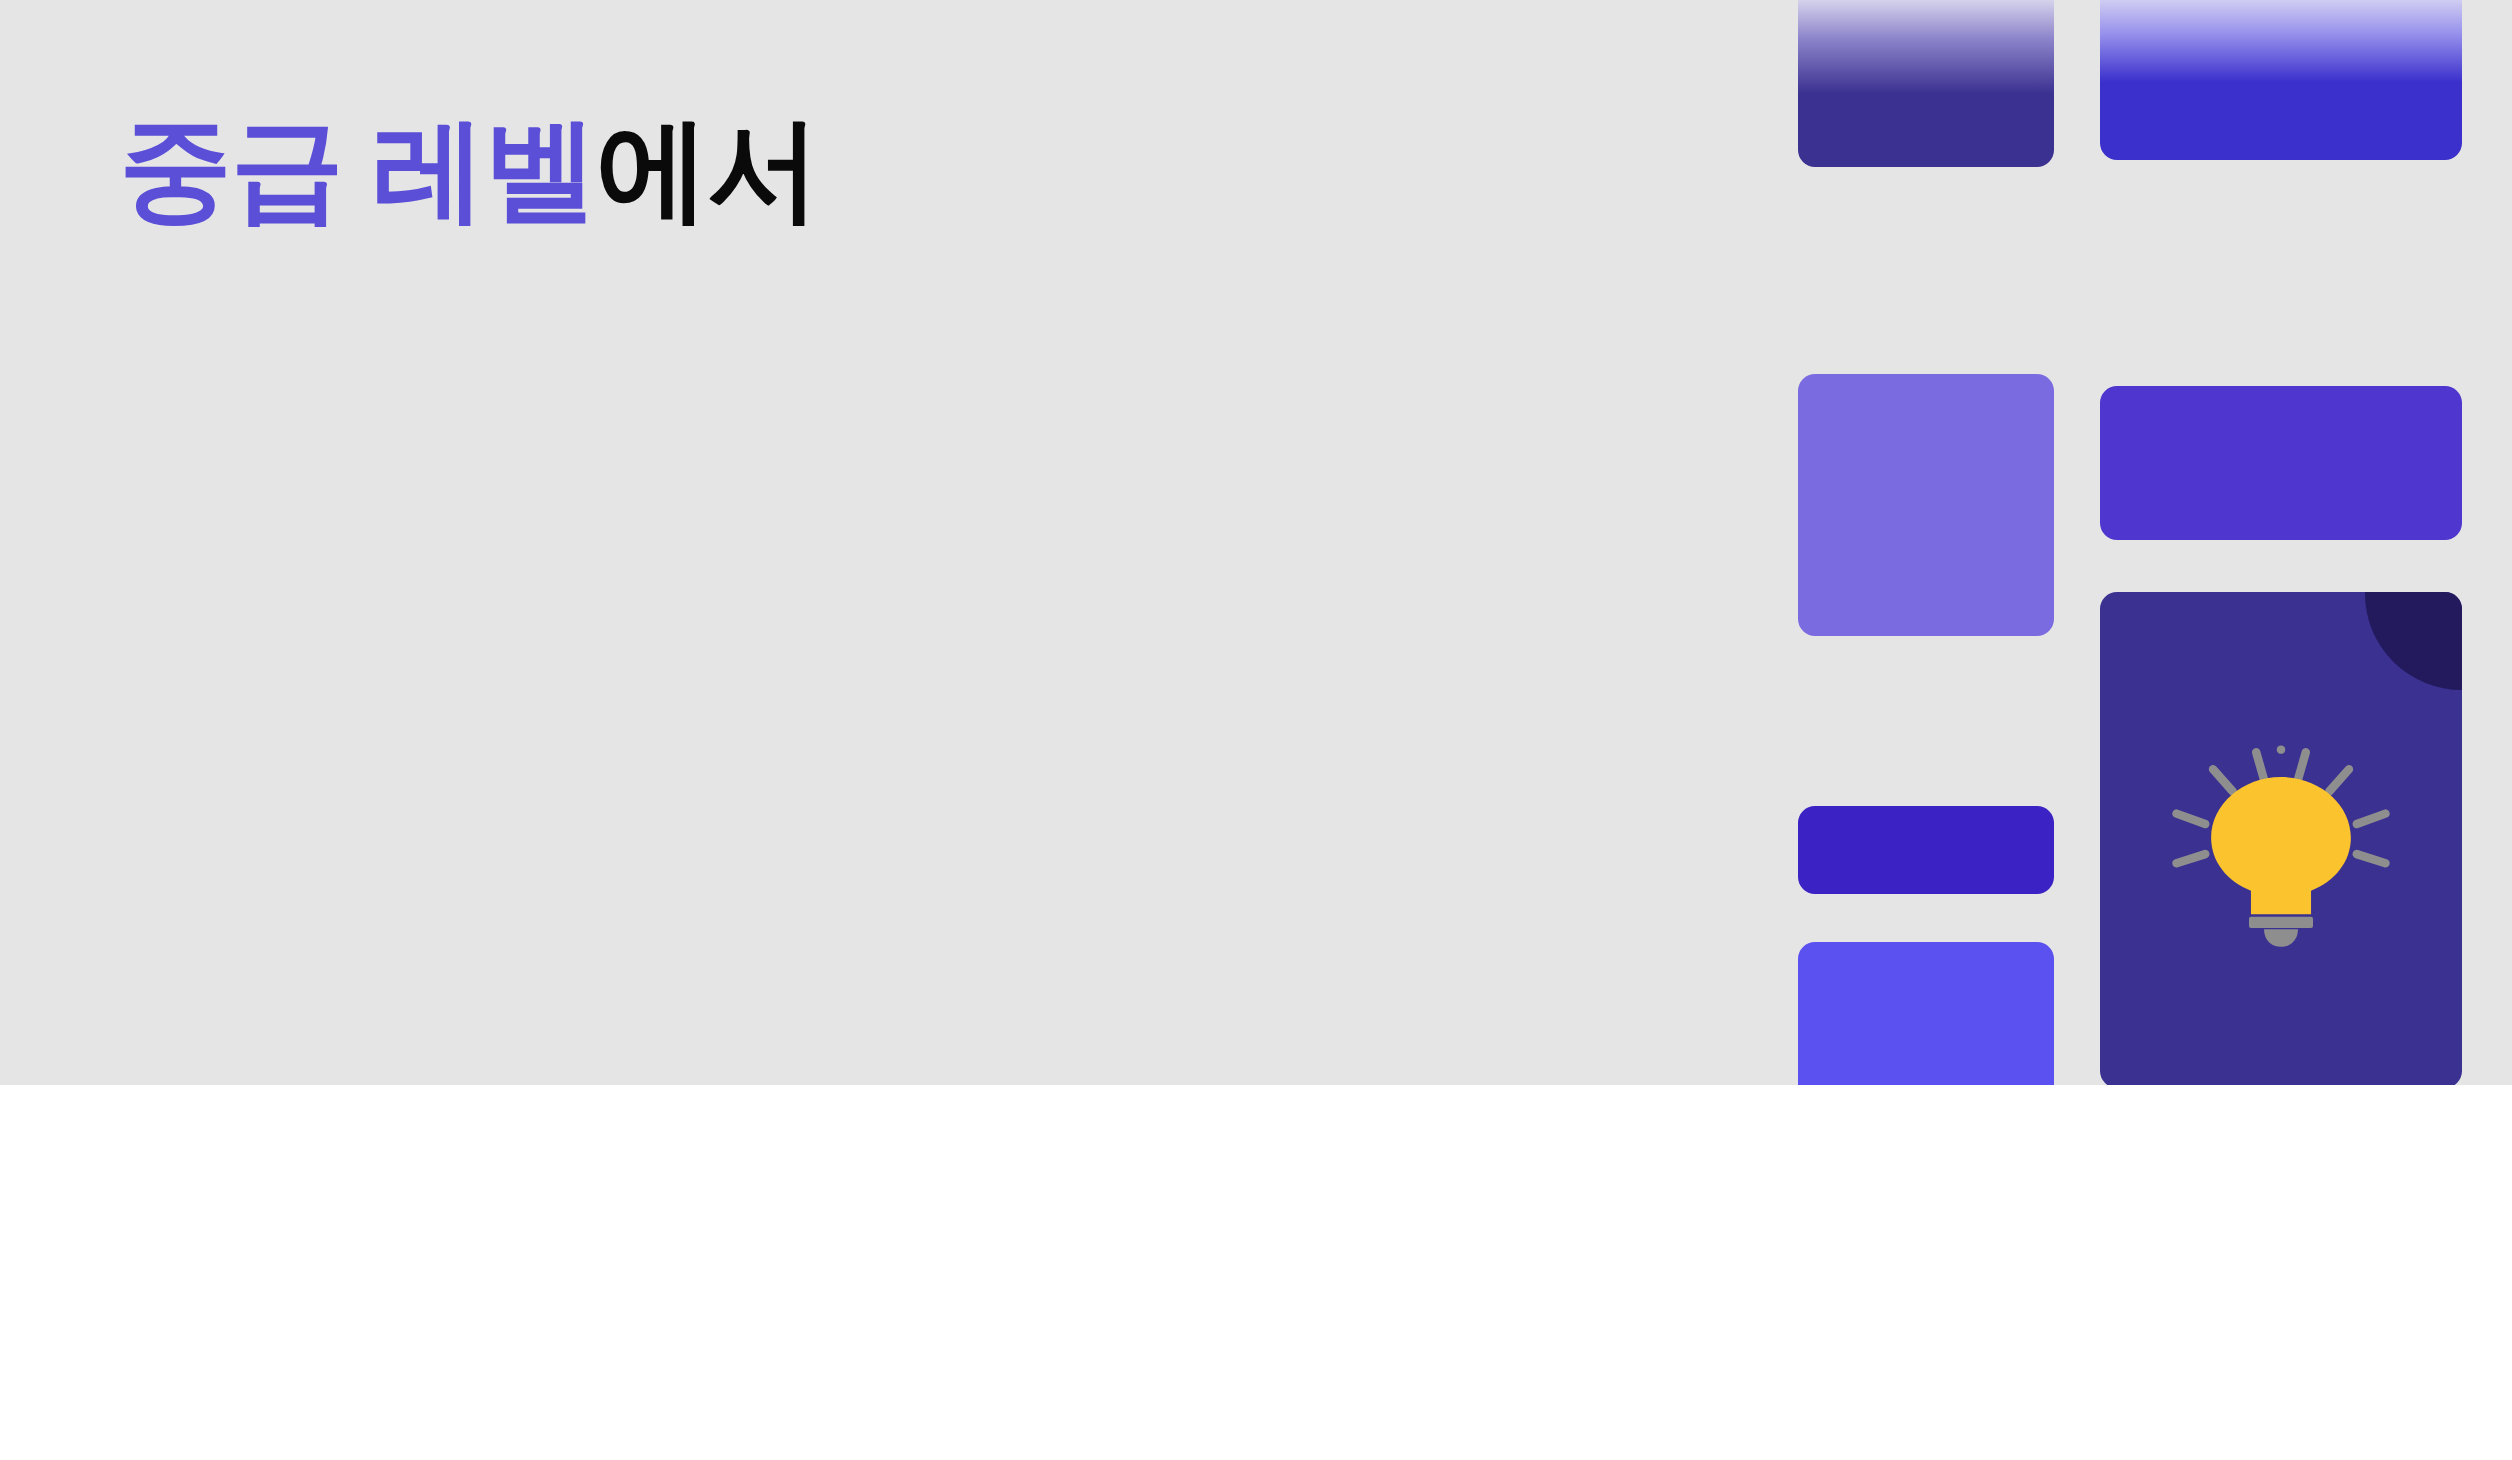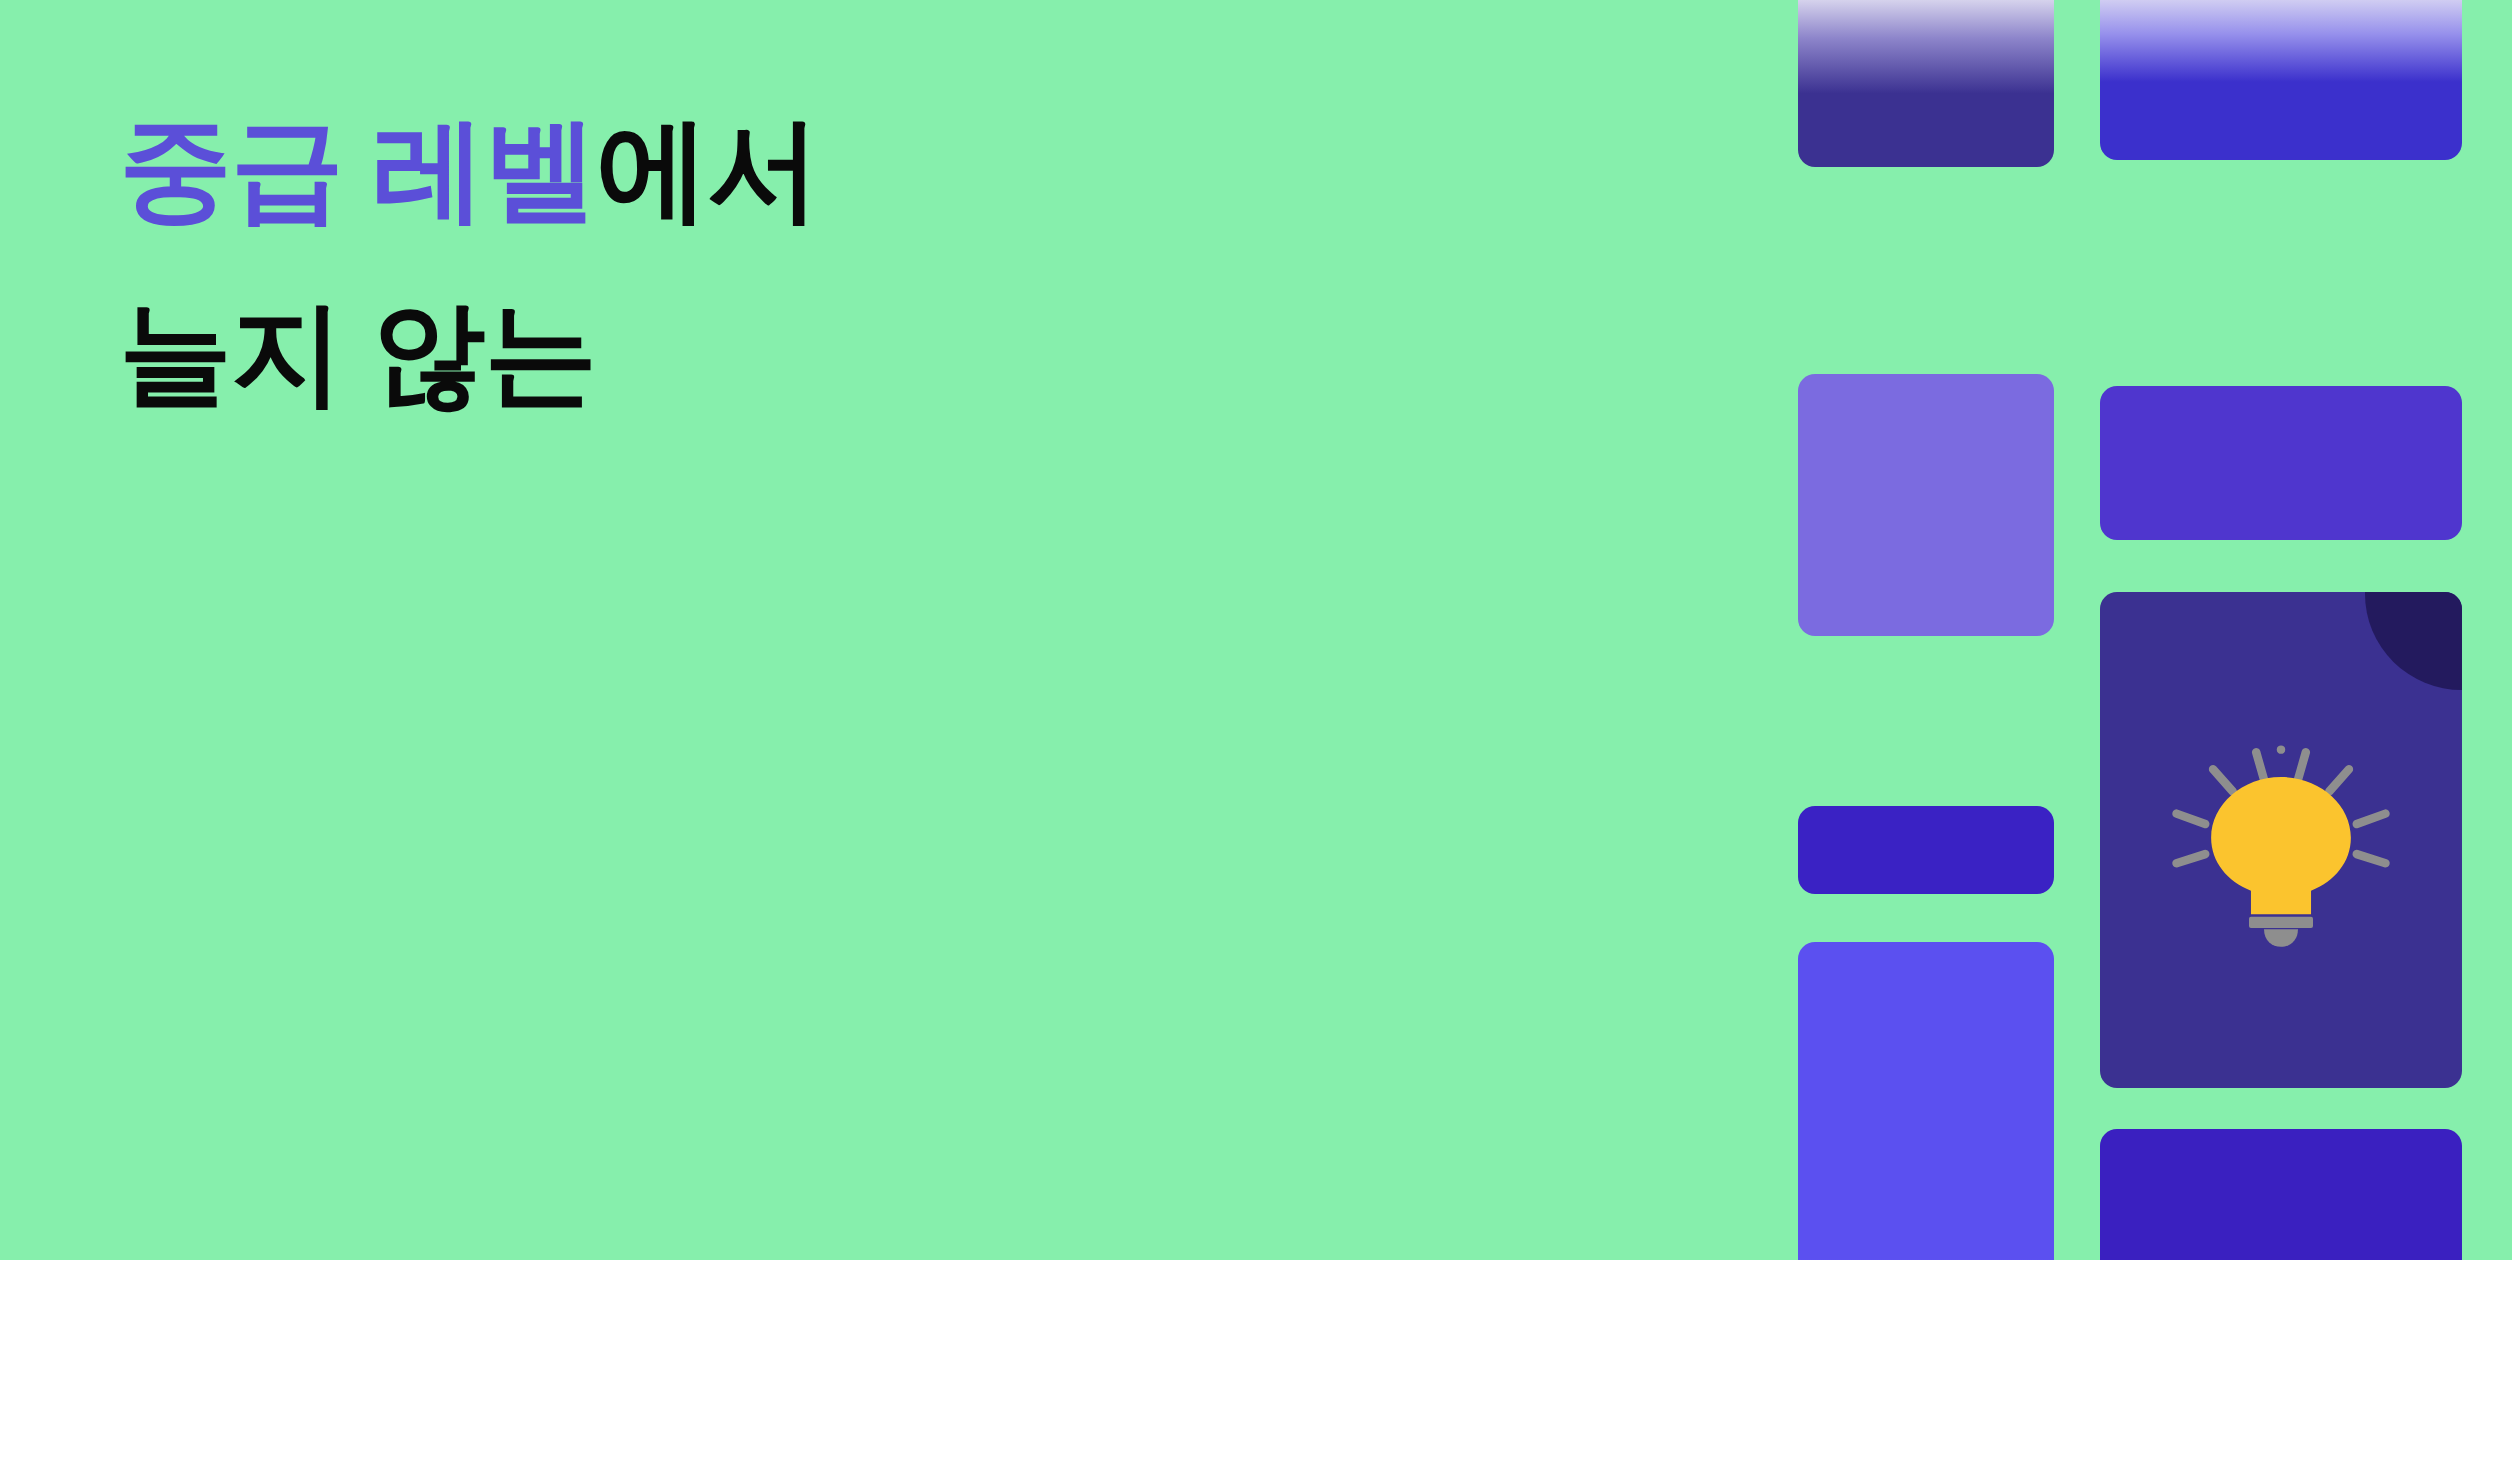--- a/index.html
+++ b/index.html
@@ -17,8 +17,8 @@
   #banner {
     position: relative;
     width: 2512px;
-    height: 1260px;
-    background: #86efac;
+    height: 1085px;
+    background: #e5e5e5;
     overflow: hidden;
   }
 

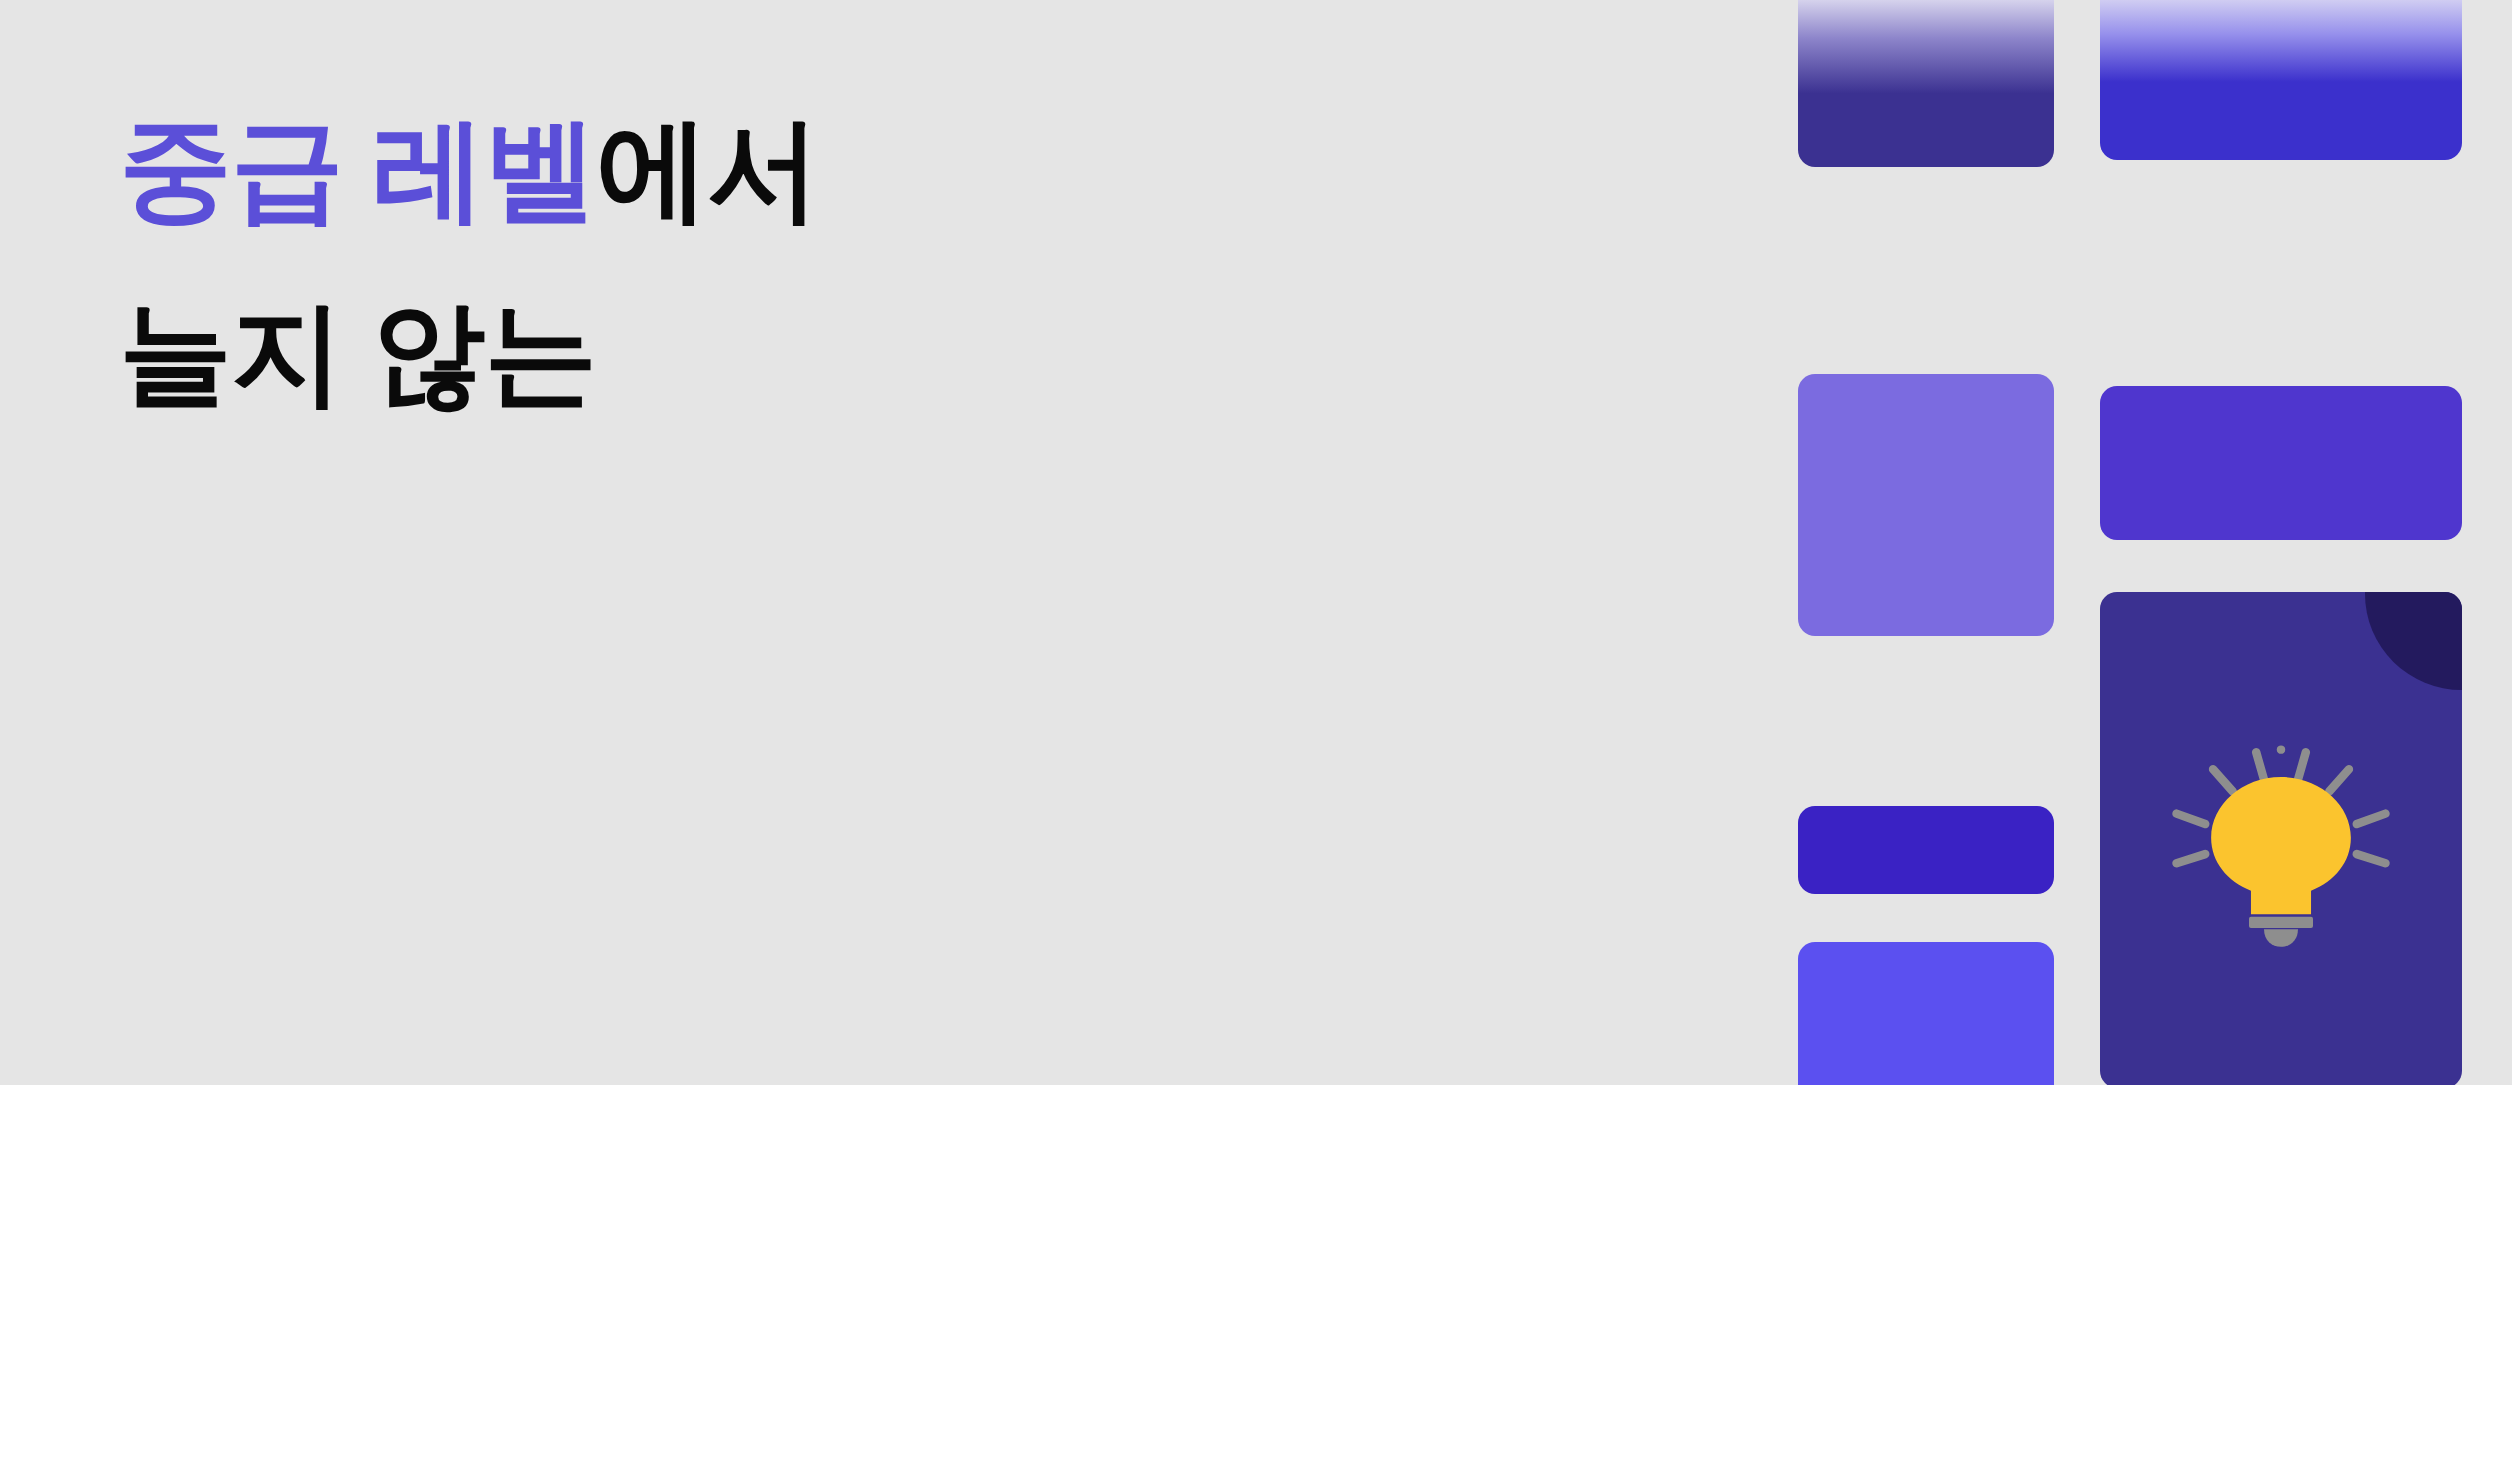--- a/index.html
+++ b/index.html
@@ -134,7 +134,6 @@
 
   <div id="headline">
     <span class="line"><span class="hl-accent">중급 레벨</span><span class="hl-plain">에서</span></span>
-    <span class="line"><span class="hl-accent"></span><span class="hl-plain">늘지 않는</span></span>
   </div>
 
   <div id="mosaic">

